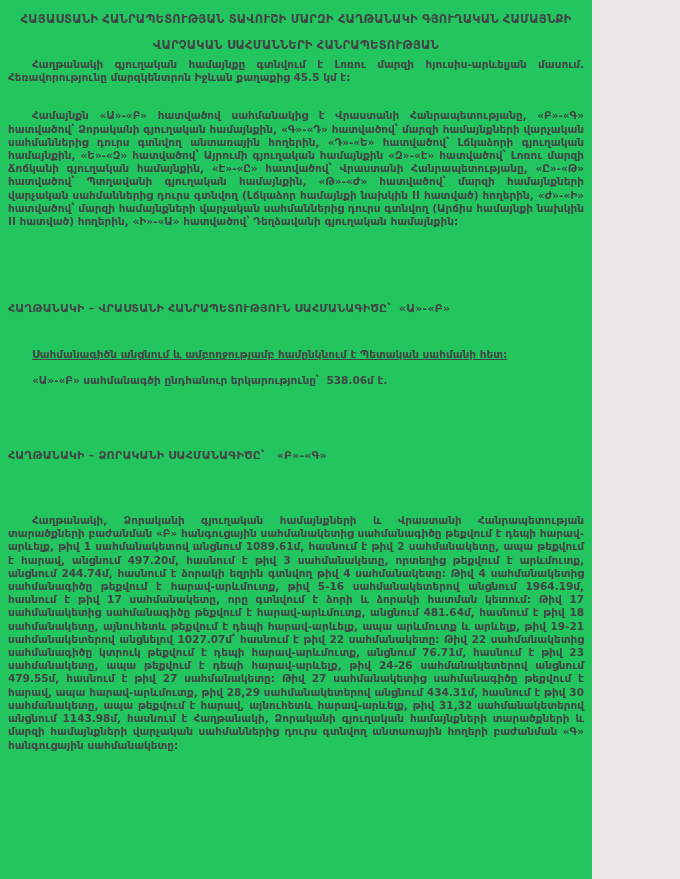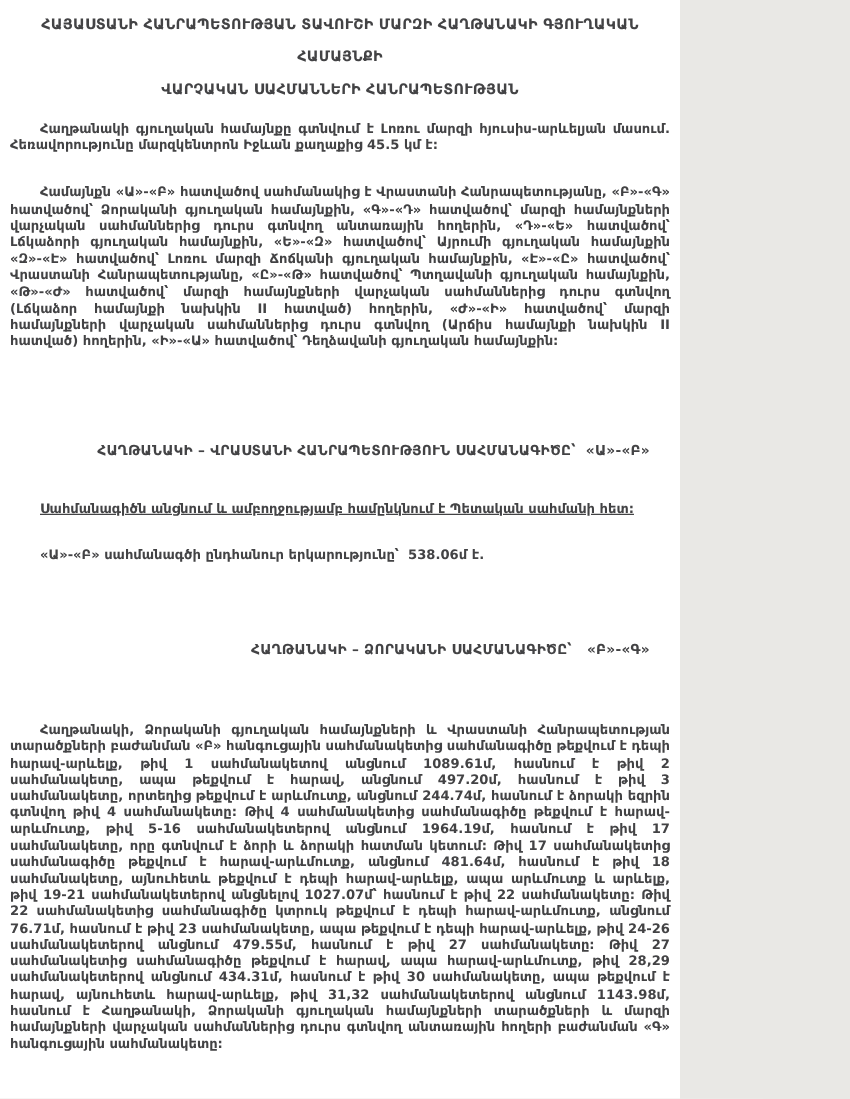--- a/index.html
+++ b/index.html
@@ -5,9 +5,9 @@
   html,body{margin:0;padding:0;background:#e9e8e5;}
   .page{
     position:relative;
-    width:544px;height:879px;
+    width:592px;height:879px;
     box-sizing:border-box;
-    background:#ffffff;
+    background:#22c55e;
     padding:6px 8px 0 8px;
     font-family:"DejaVu Sans",sans-serif;
     font-weight:bold;

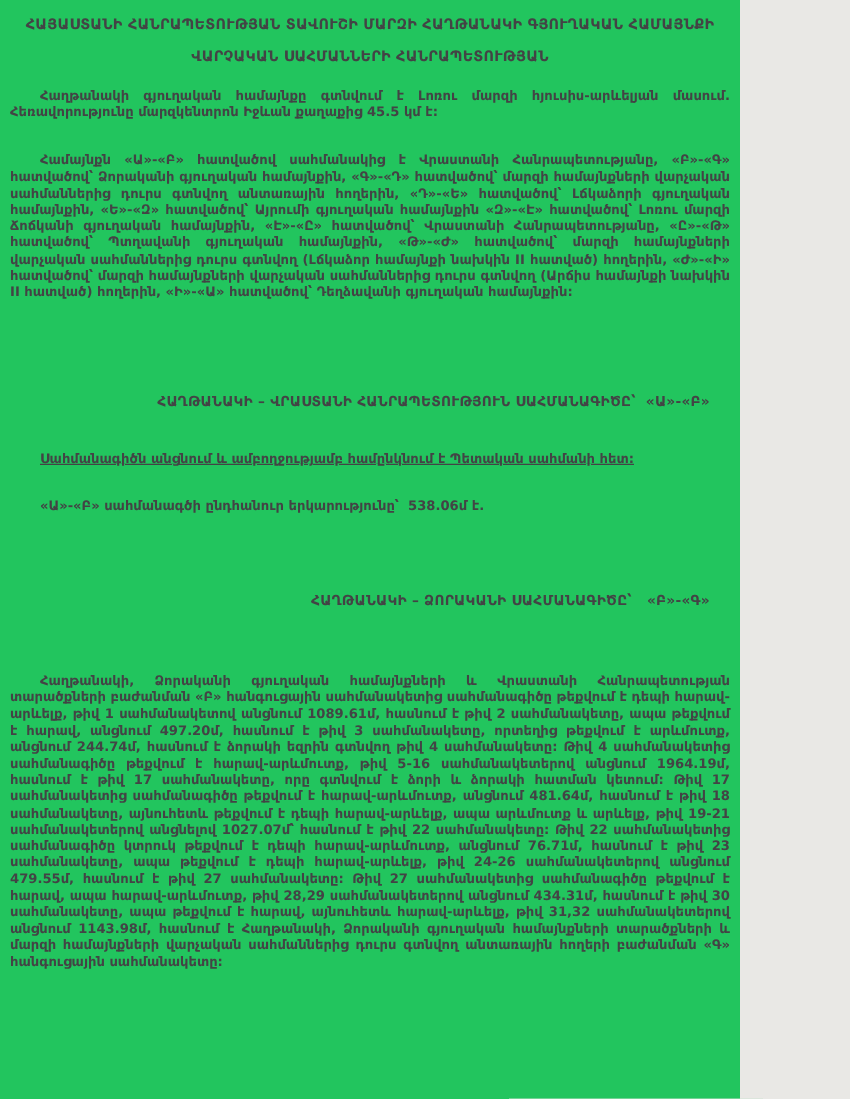--- a/index.html
+++ b/index.html
@@ -35,7 +35,7 @@
     white-space:pre-wrap;
   }
   .len{white-space:pre-wrap;text-align:left;}
-  .mt-p1{margin-top:13px;}
+  .mt-p1{}
   .mt-p2{margin-top:25px;}
   .mt-h1{margin-top:74px;}
   .mt-p3{margin-top:33px;text-decoration:underline;}

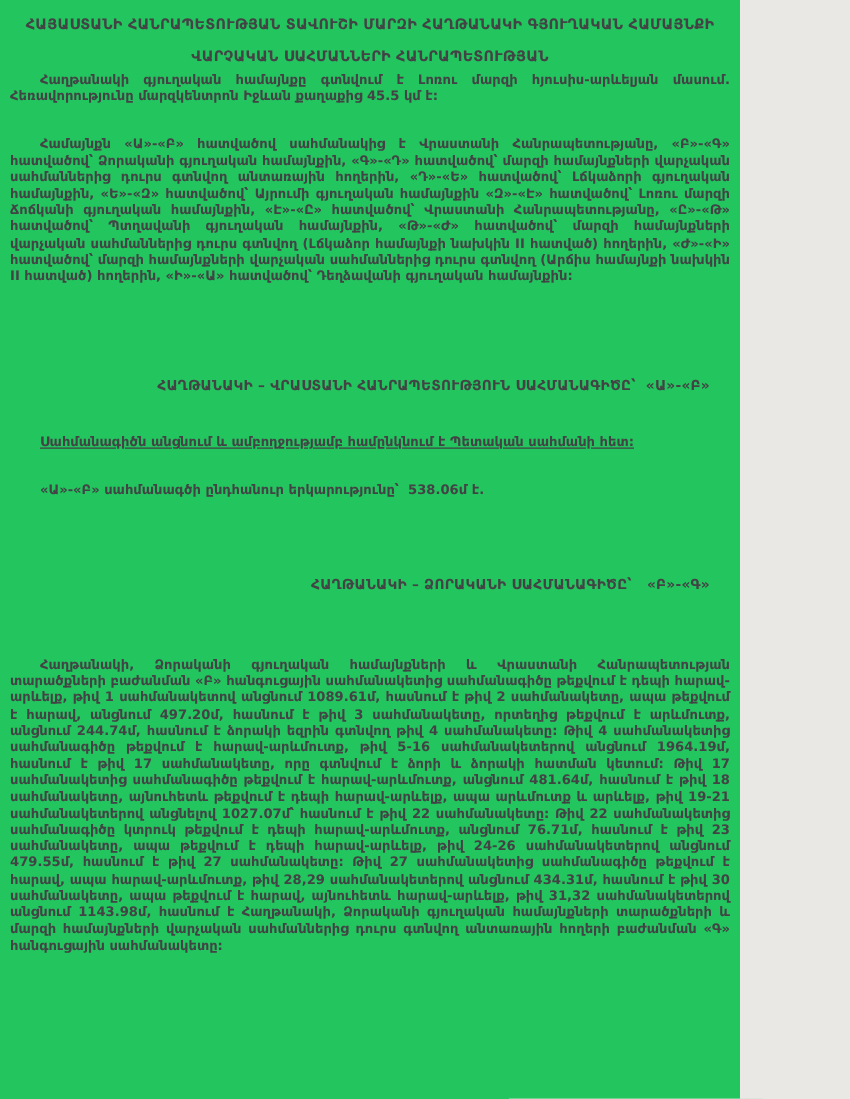--- a/index.html
+++ b/index.html
@@ -28,8 +28,8 @@
     text-indent:24px;
   }
   .heading{
-    margin:16px;
-    text-align:right;
+    margin:0;
+    text-align:left;
     font-size:11px;
     letter-spacing:0.2px;
     white-space:pre-wrap;

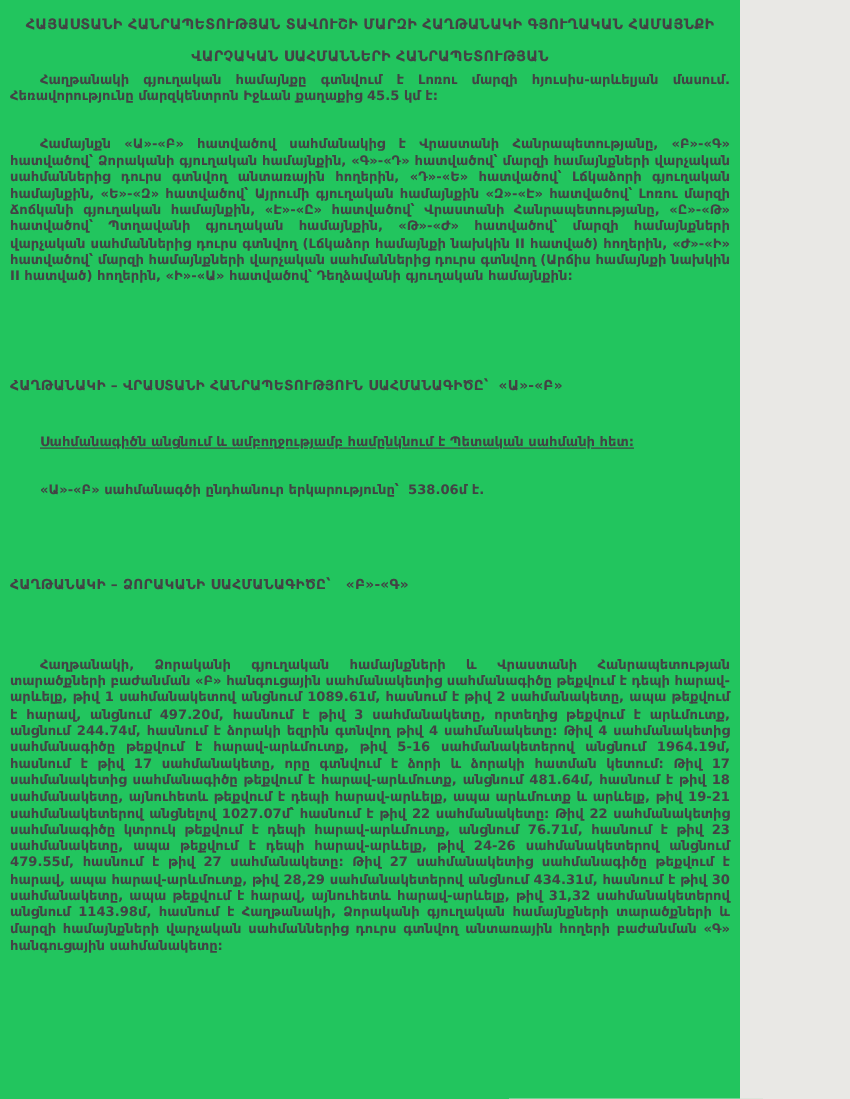--- a/index.html
+++ b/index.html
@@ -39,7 +39,7 @@
   .mt-p2{margin-top:25px;}
   .mt-h1{margin-top:74px;}
   .mt-p3{margin-top:33px;text-decoration:underline;}
-  .mt-p4{margin-top:24px;}
+  .mt-p4{margin-top:12px;}
   .mt-h2{margin-top:62px;}
   .mt-p5{margin-top:52px;}
   .mt-p6{margin-top:52px;}

